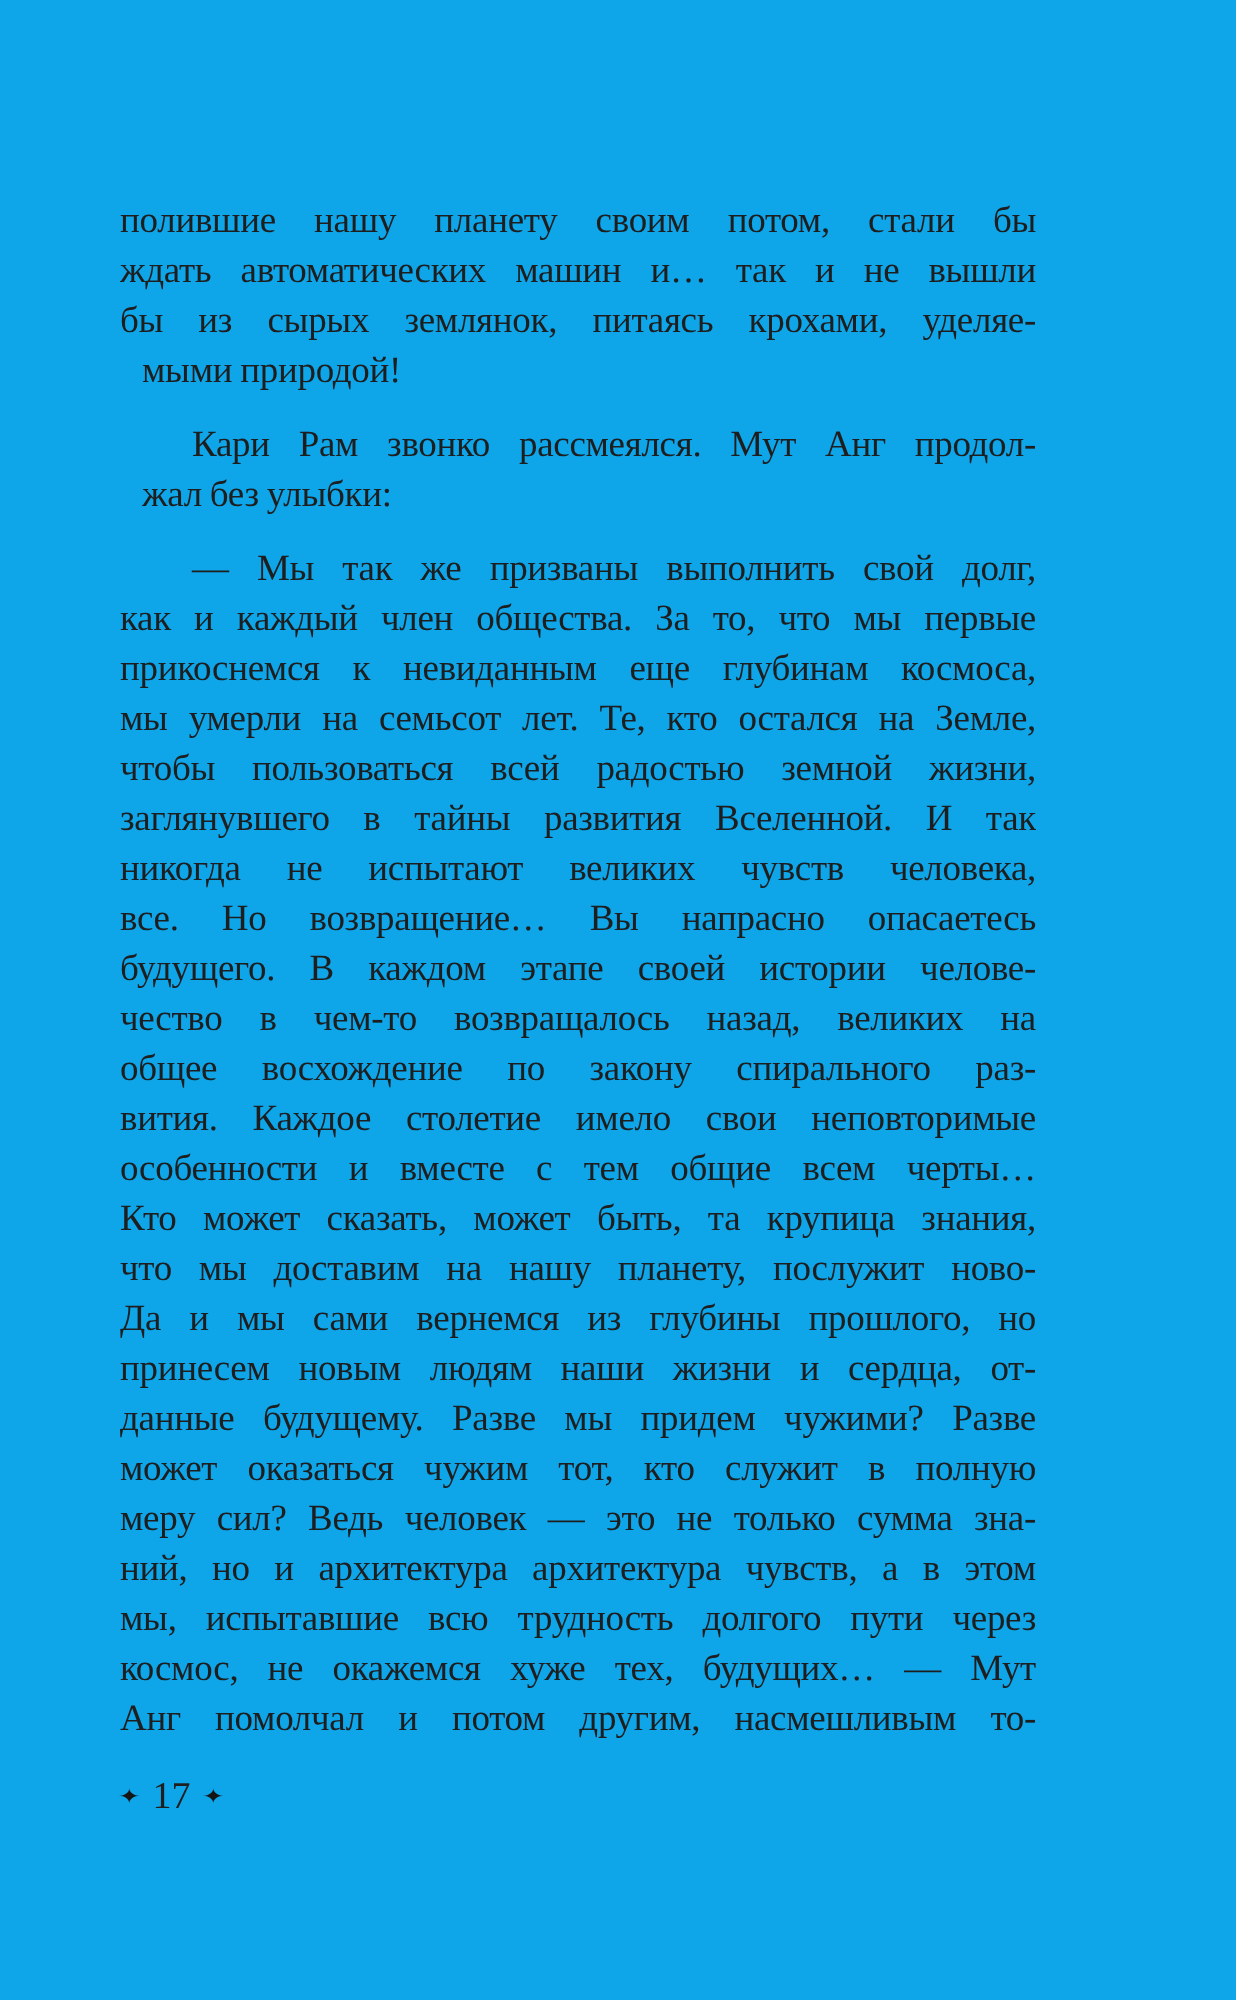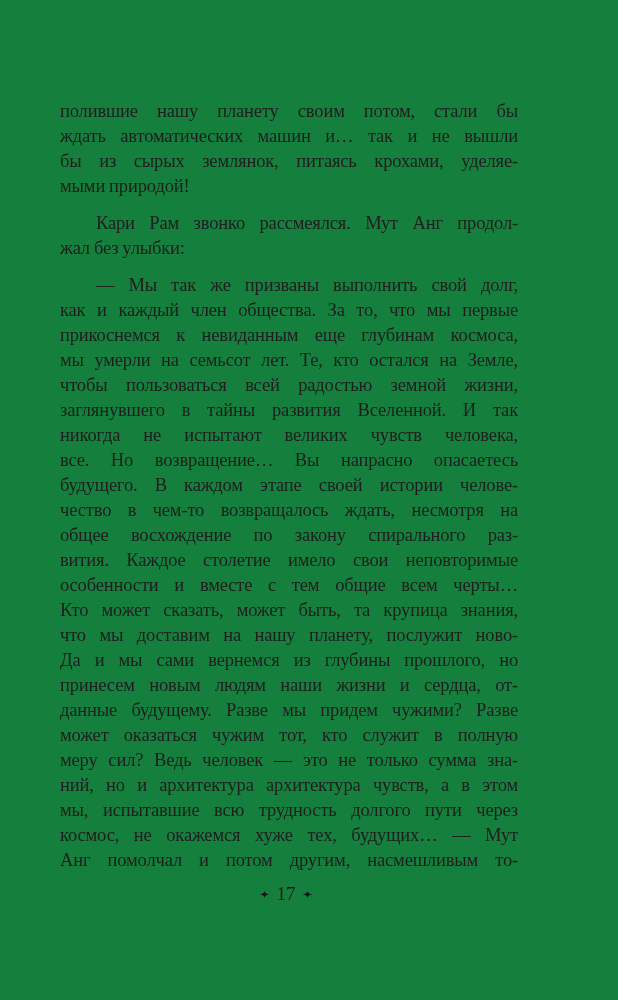--- a/index.html
+++ b/index.html
@@ -11,7 +11,7 @@
     position: relative;
     width: 618px;
     height: 1000px;
-    background: #15803d;
+    background: #0ea5e9;
     overflow: hidden;
     font-family: "Liberation Serif", "DejaVu Serif", serif;
     color: #1e1e1e;

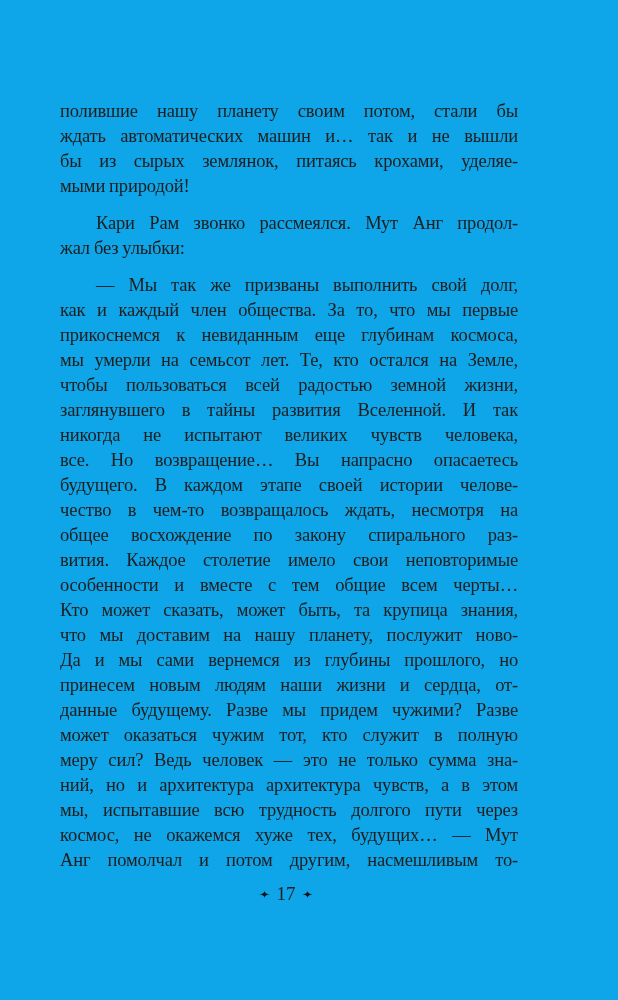--- a/index.html
+++ b/index.html
@@ -35,6 +35,7 @@
   }
   .line.par-end {
     text-align-last: left;
+    margin-left: 11px;
   }
   .line.indent {
     padding-left: 36px;

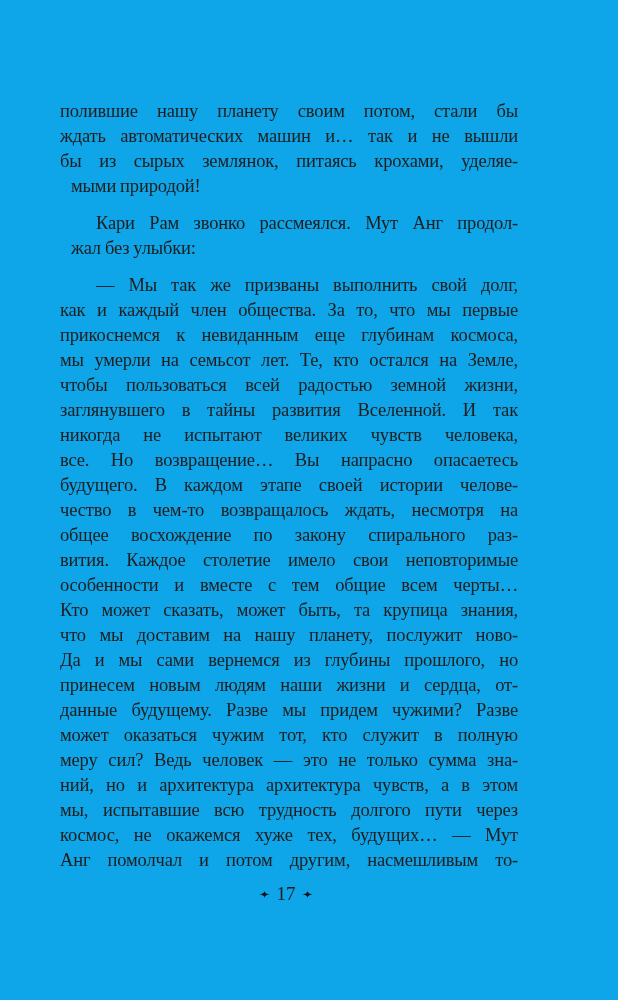--- a/index.html
+++ b/index.html
@@ -86,7 +86,7 @@
       <div class="line">никогда не испытают великих чувств человека,</div>
       <div class="line">все. Но возвращение… Вы напрасно опасаетесь</div>
       <div class="line">будущего. В каждом этапе своей истории челове-</div>
-      <div class="line">чество в чем-то возвращалось ждать, несмотря на</div>
+      <div class="line">чество в чем-то возвращалось назад, великих на</div>
       <div class="line">общее восхождение по закону спирального раз-</div>
       <div class="line">вития. Каждое столетие имело свои неповторимые</div>
       <div class="line">особенности и вместе с тем общие всем черты…</div>

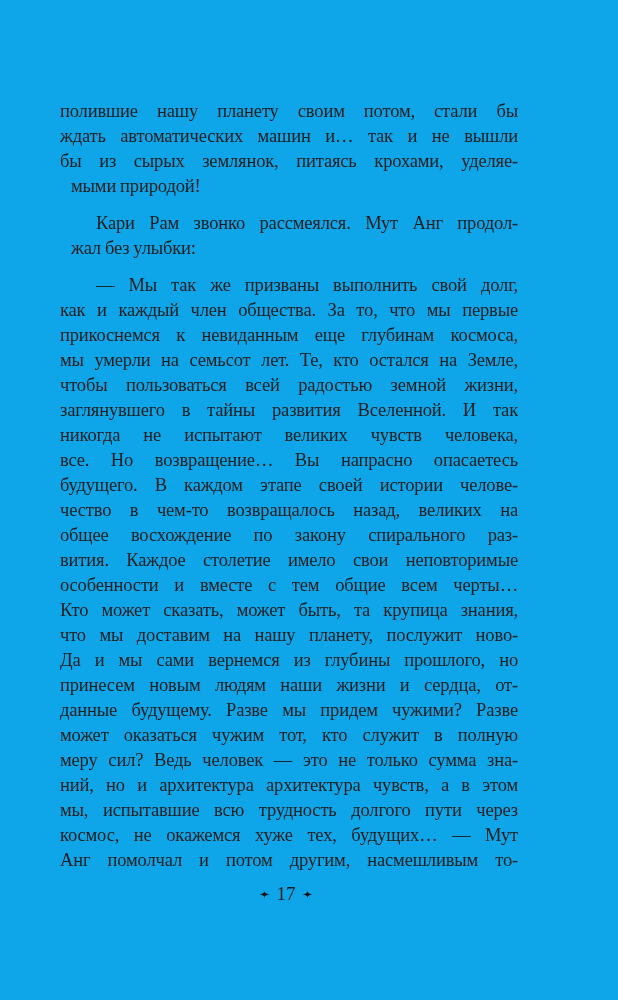--- a/index.html
+++ b/index.html
@@ -44,11 +44,10 @@
   .folio {
     position: absolute;
     top: 883px;
-    left: 47px;
+    left: 60px;
     width: 478px;
-    text-align: center;
     font-size: 19px;
-    line-height: 22px;
+    line-height: 32px;
     color: #1e1e1e;
   }
   .folio .page-number {

